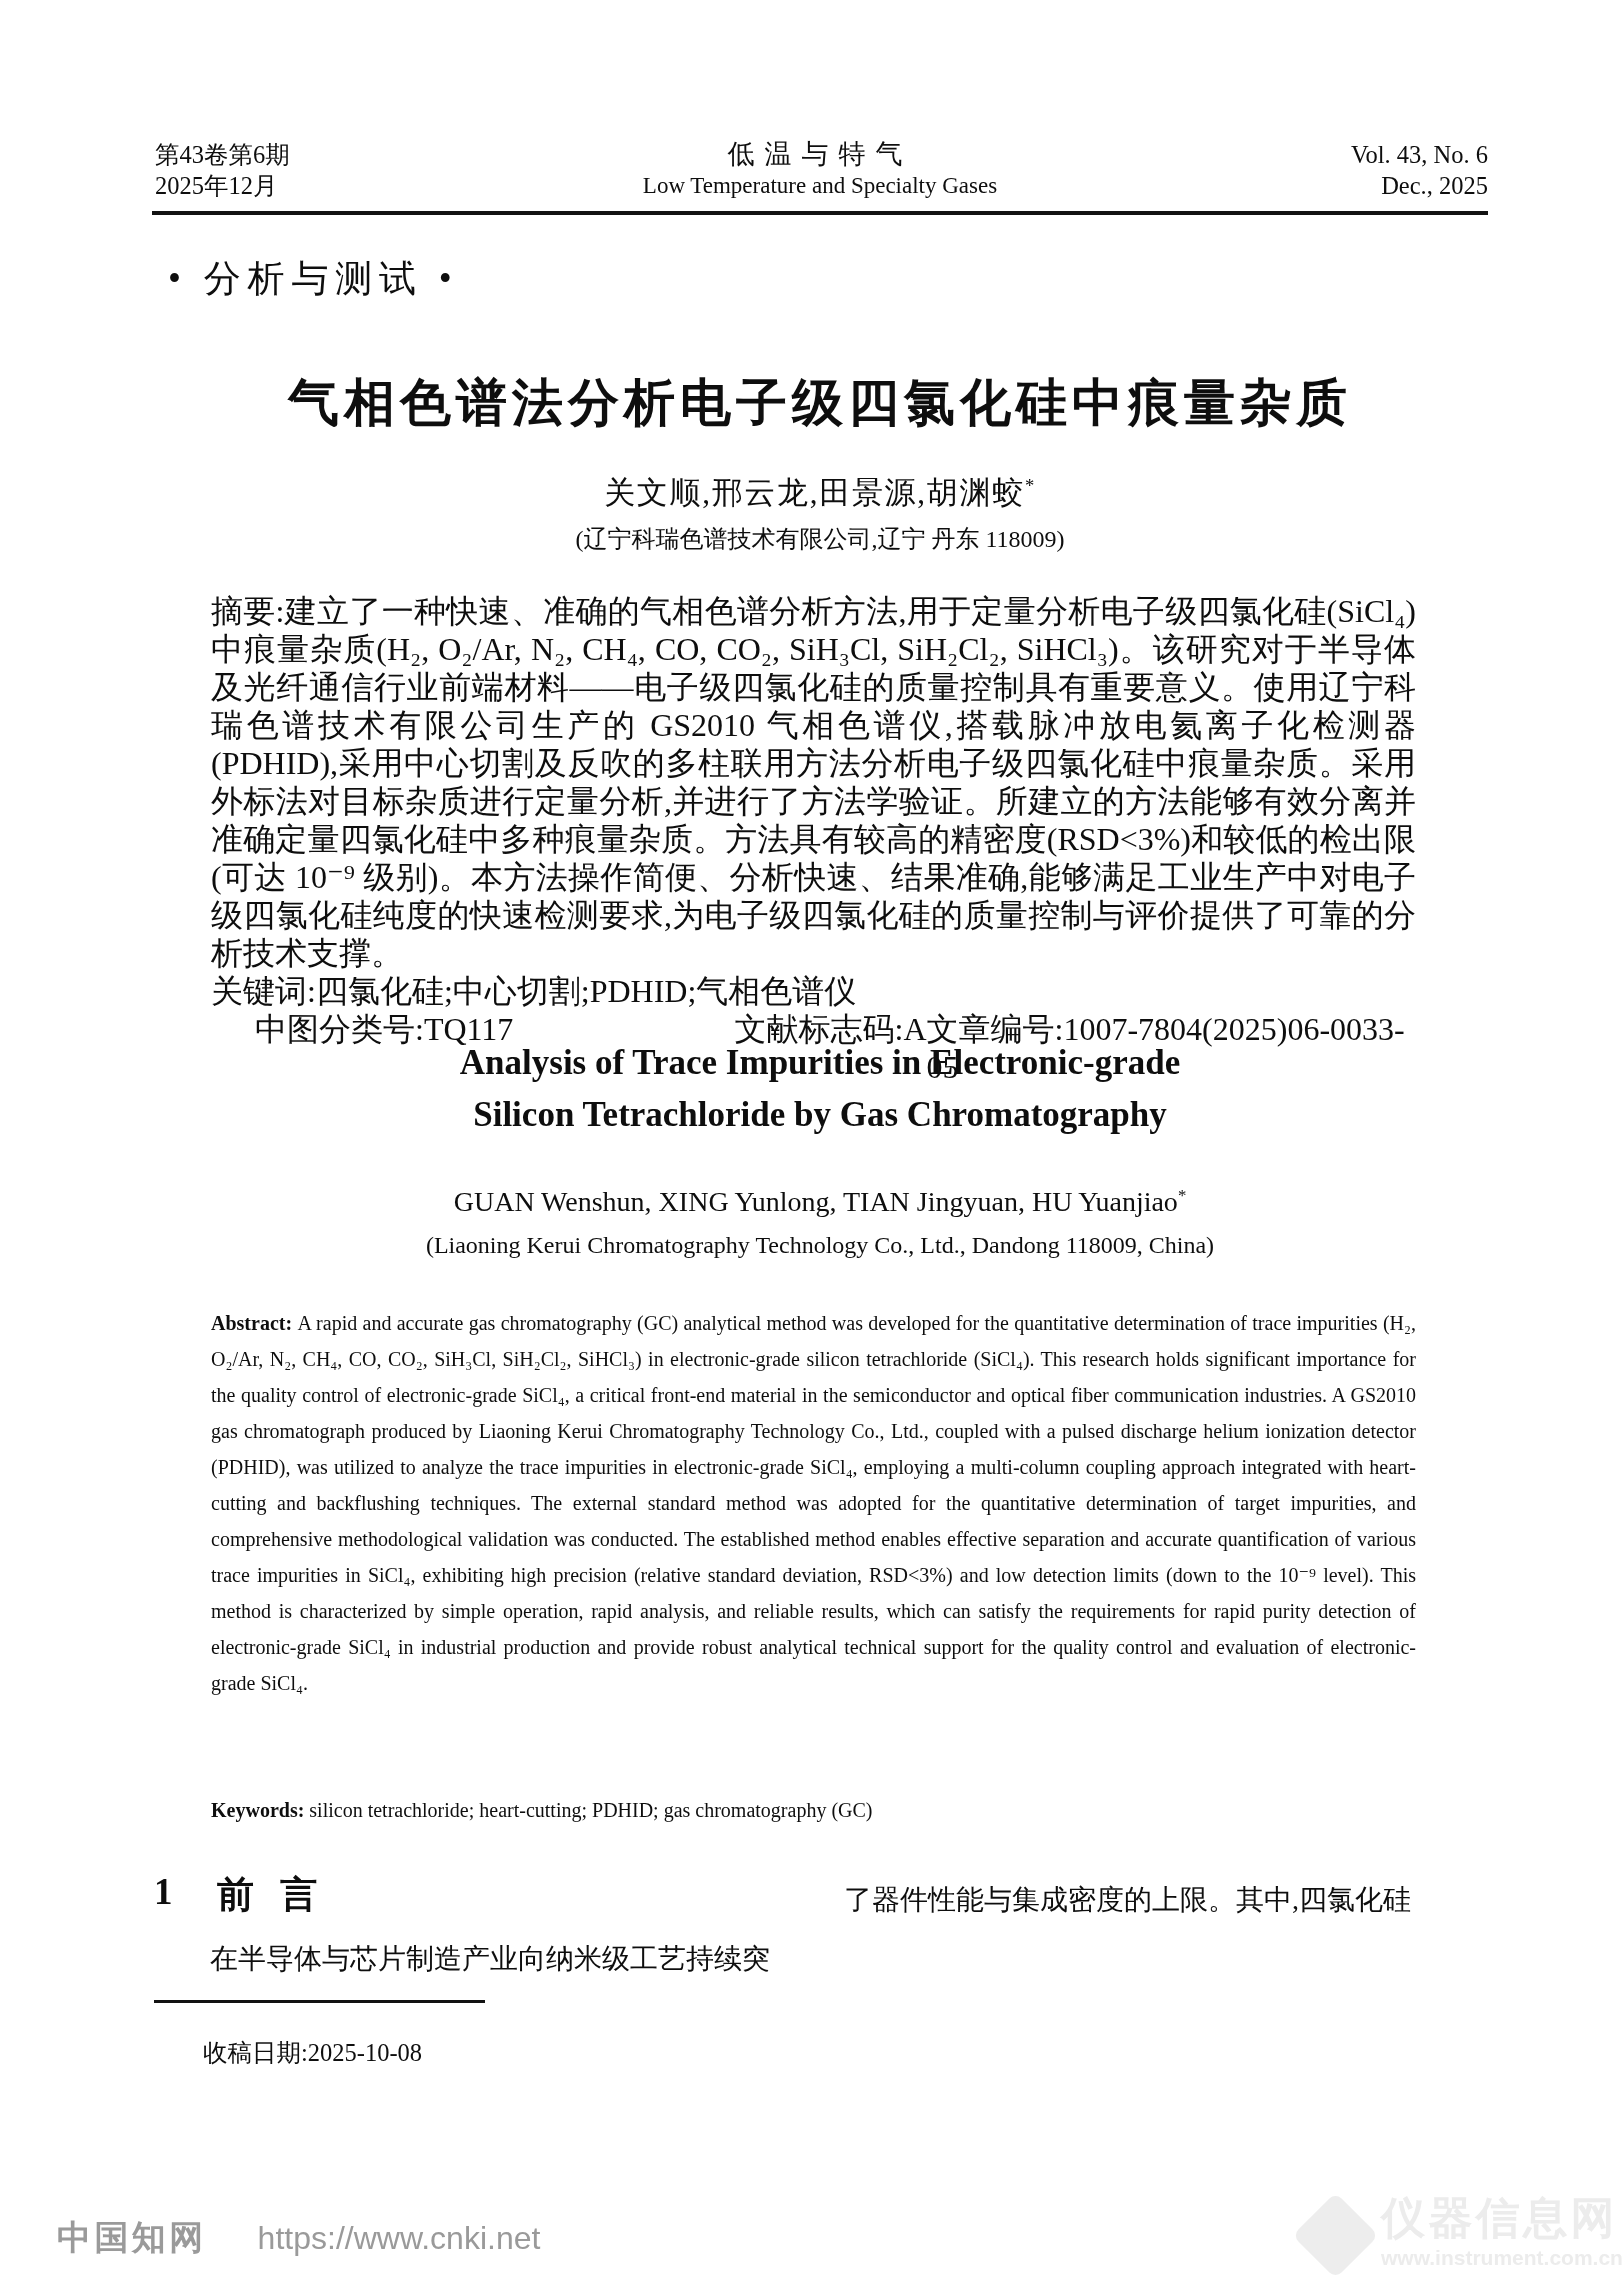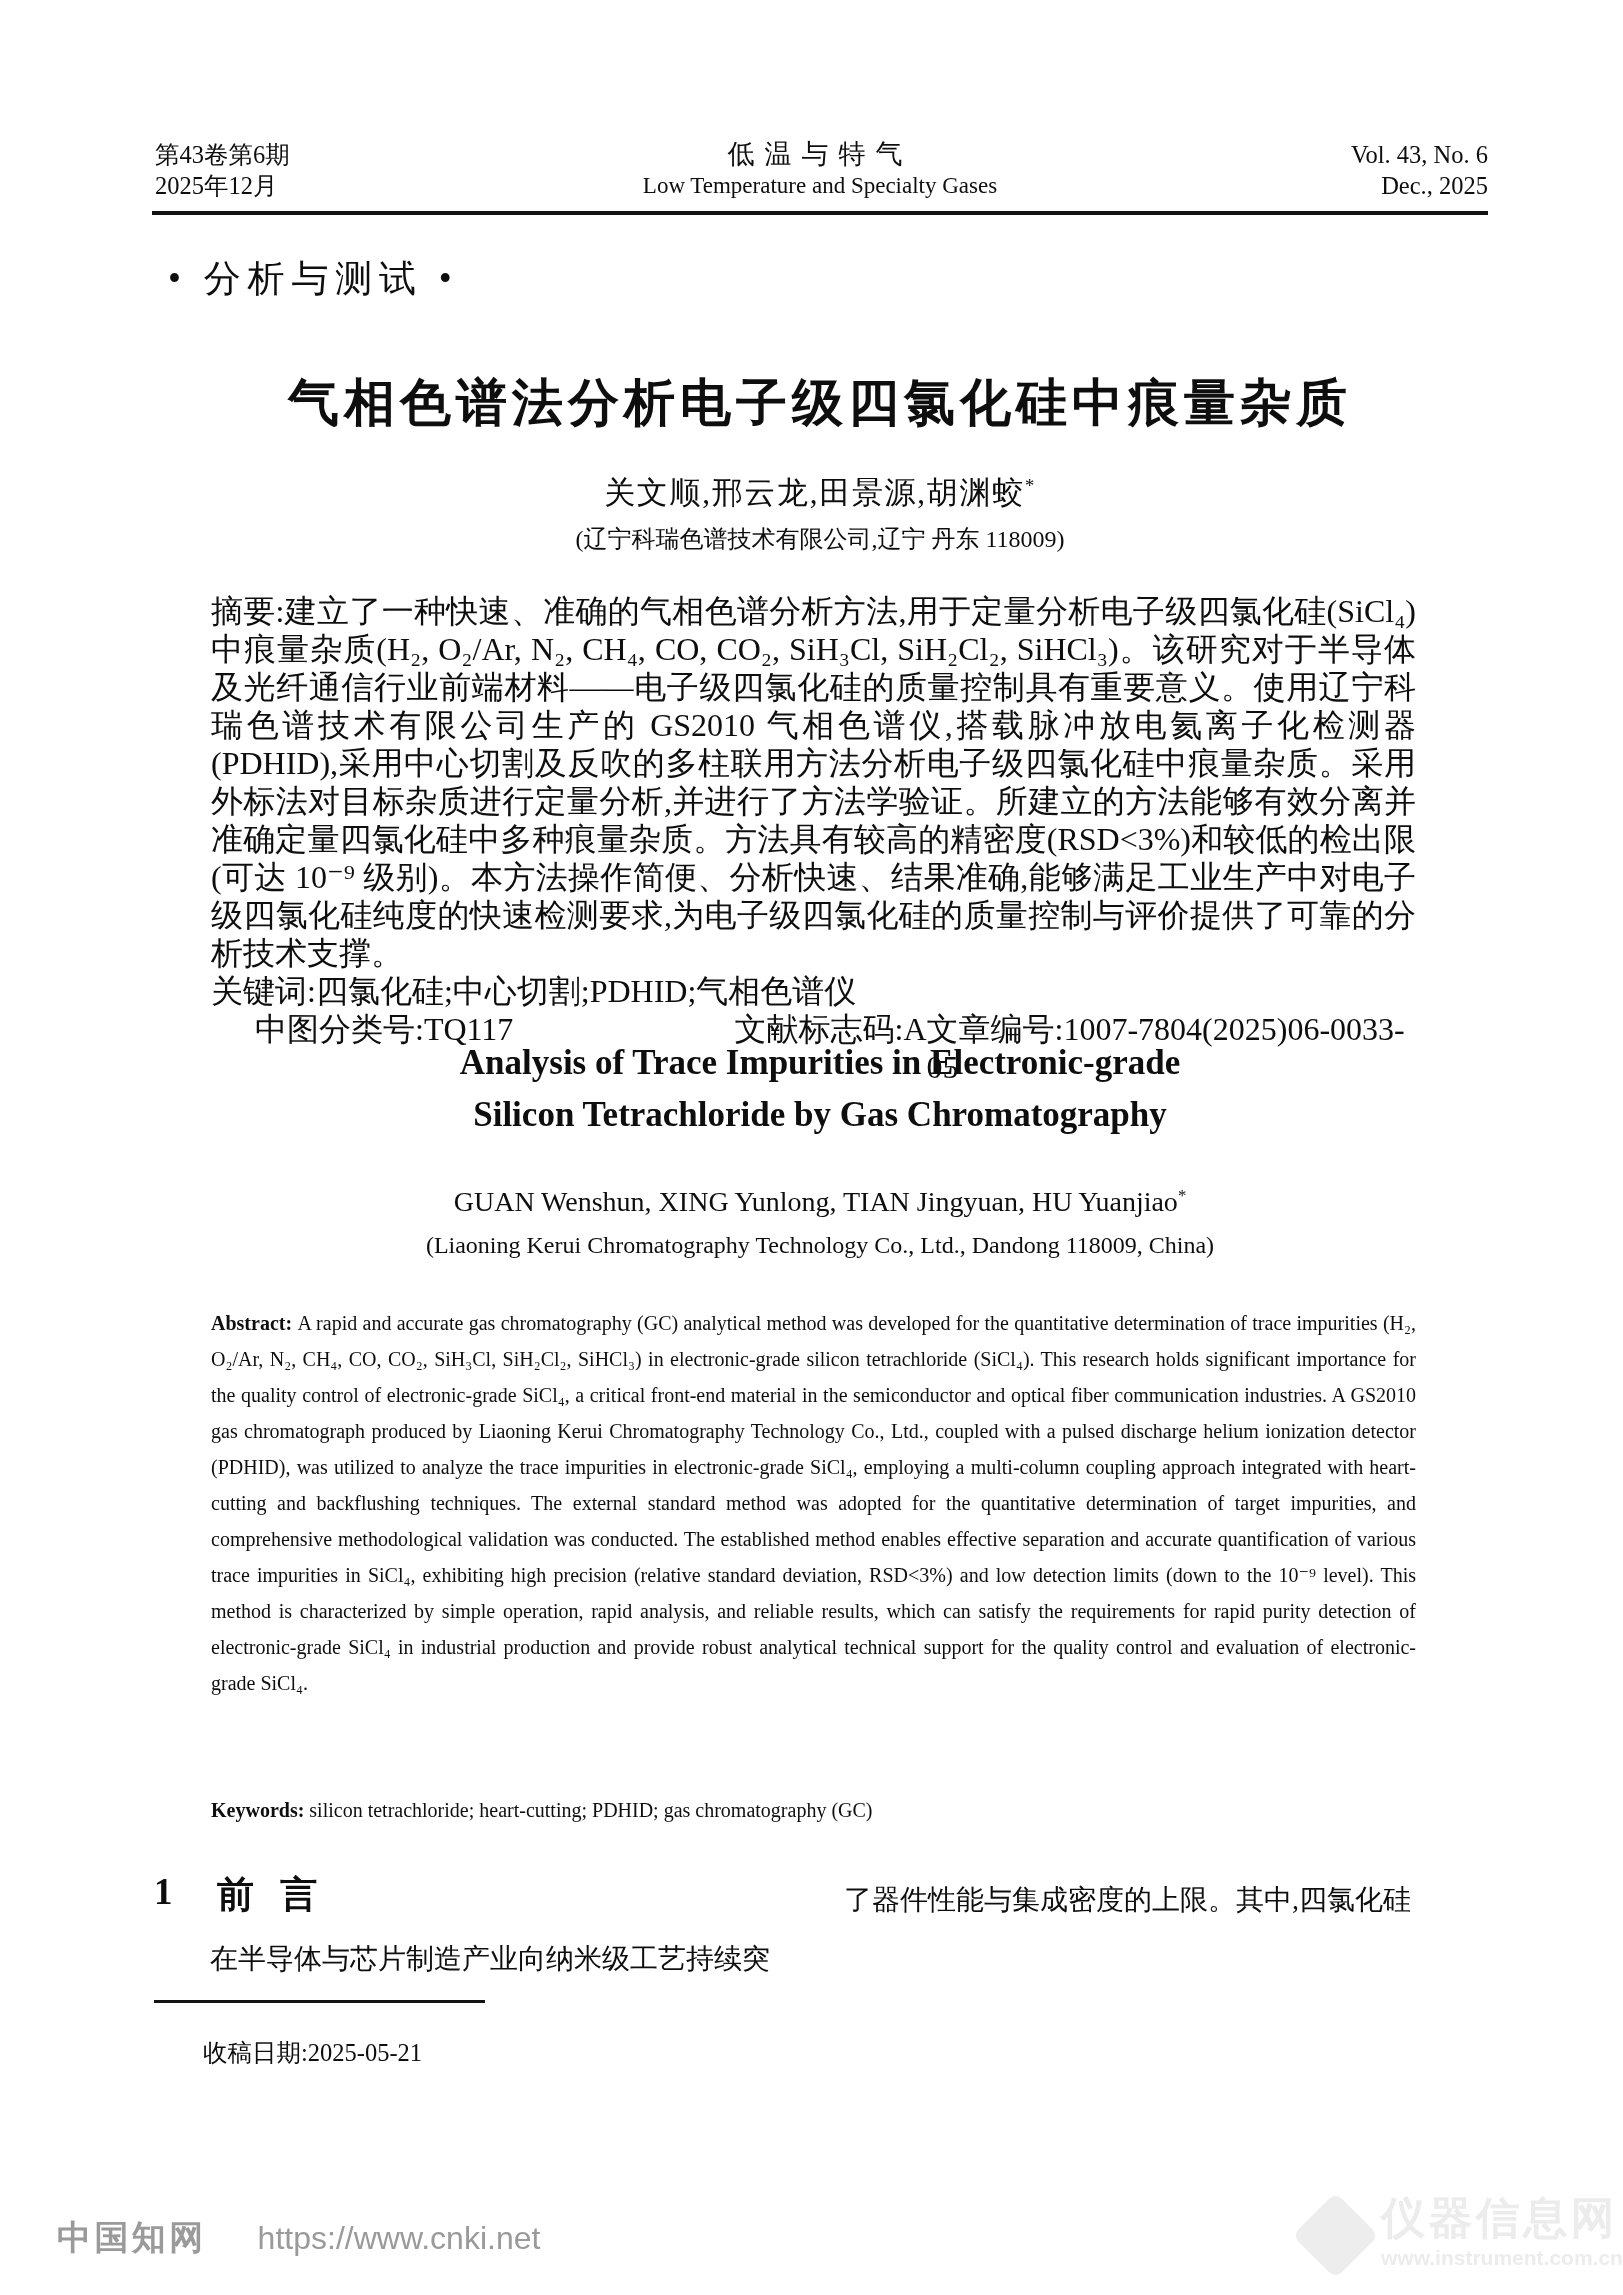--- a/index.html
+++ b/index.html
@@ -129,7 +129,7 @@
 </div>
 
 <div class="abs foot-rule"></div>
-<div class="abs received">收稿日期:2025-05-21</div>
+<div class="abs received">收稿日期:2025-10-08</div>
 
 <div class="abs footer">
   <span class="brand">中国知网</span>

